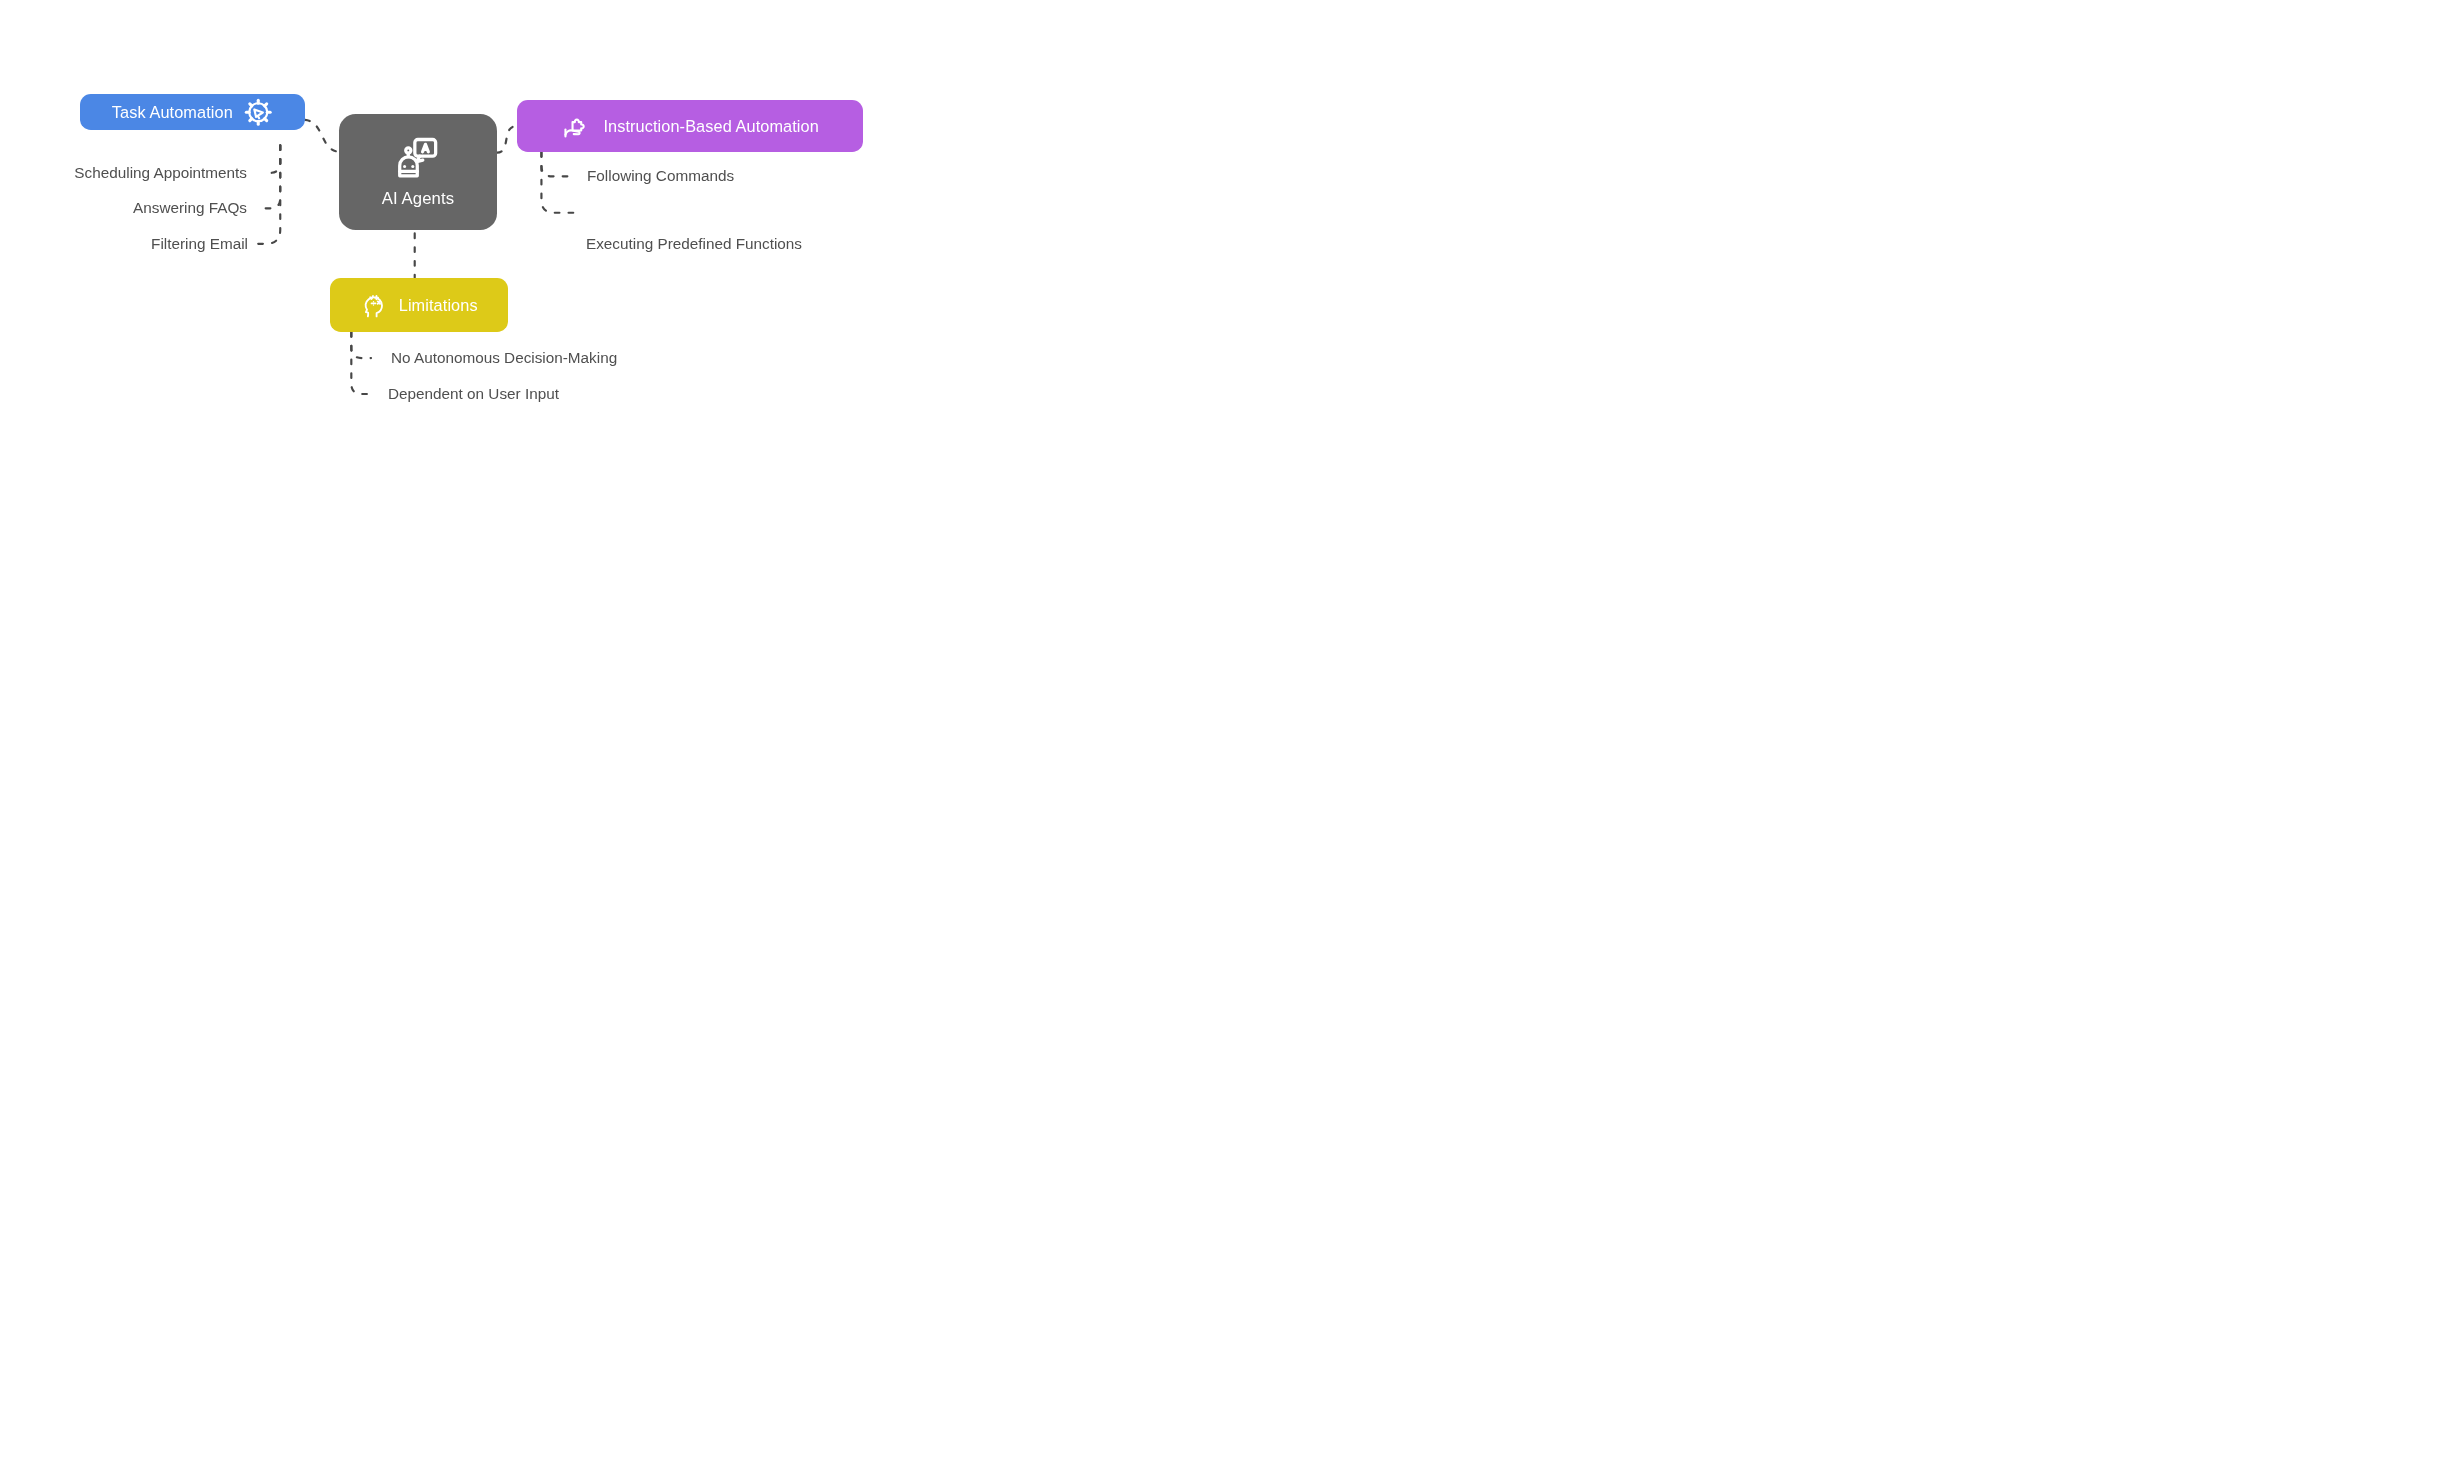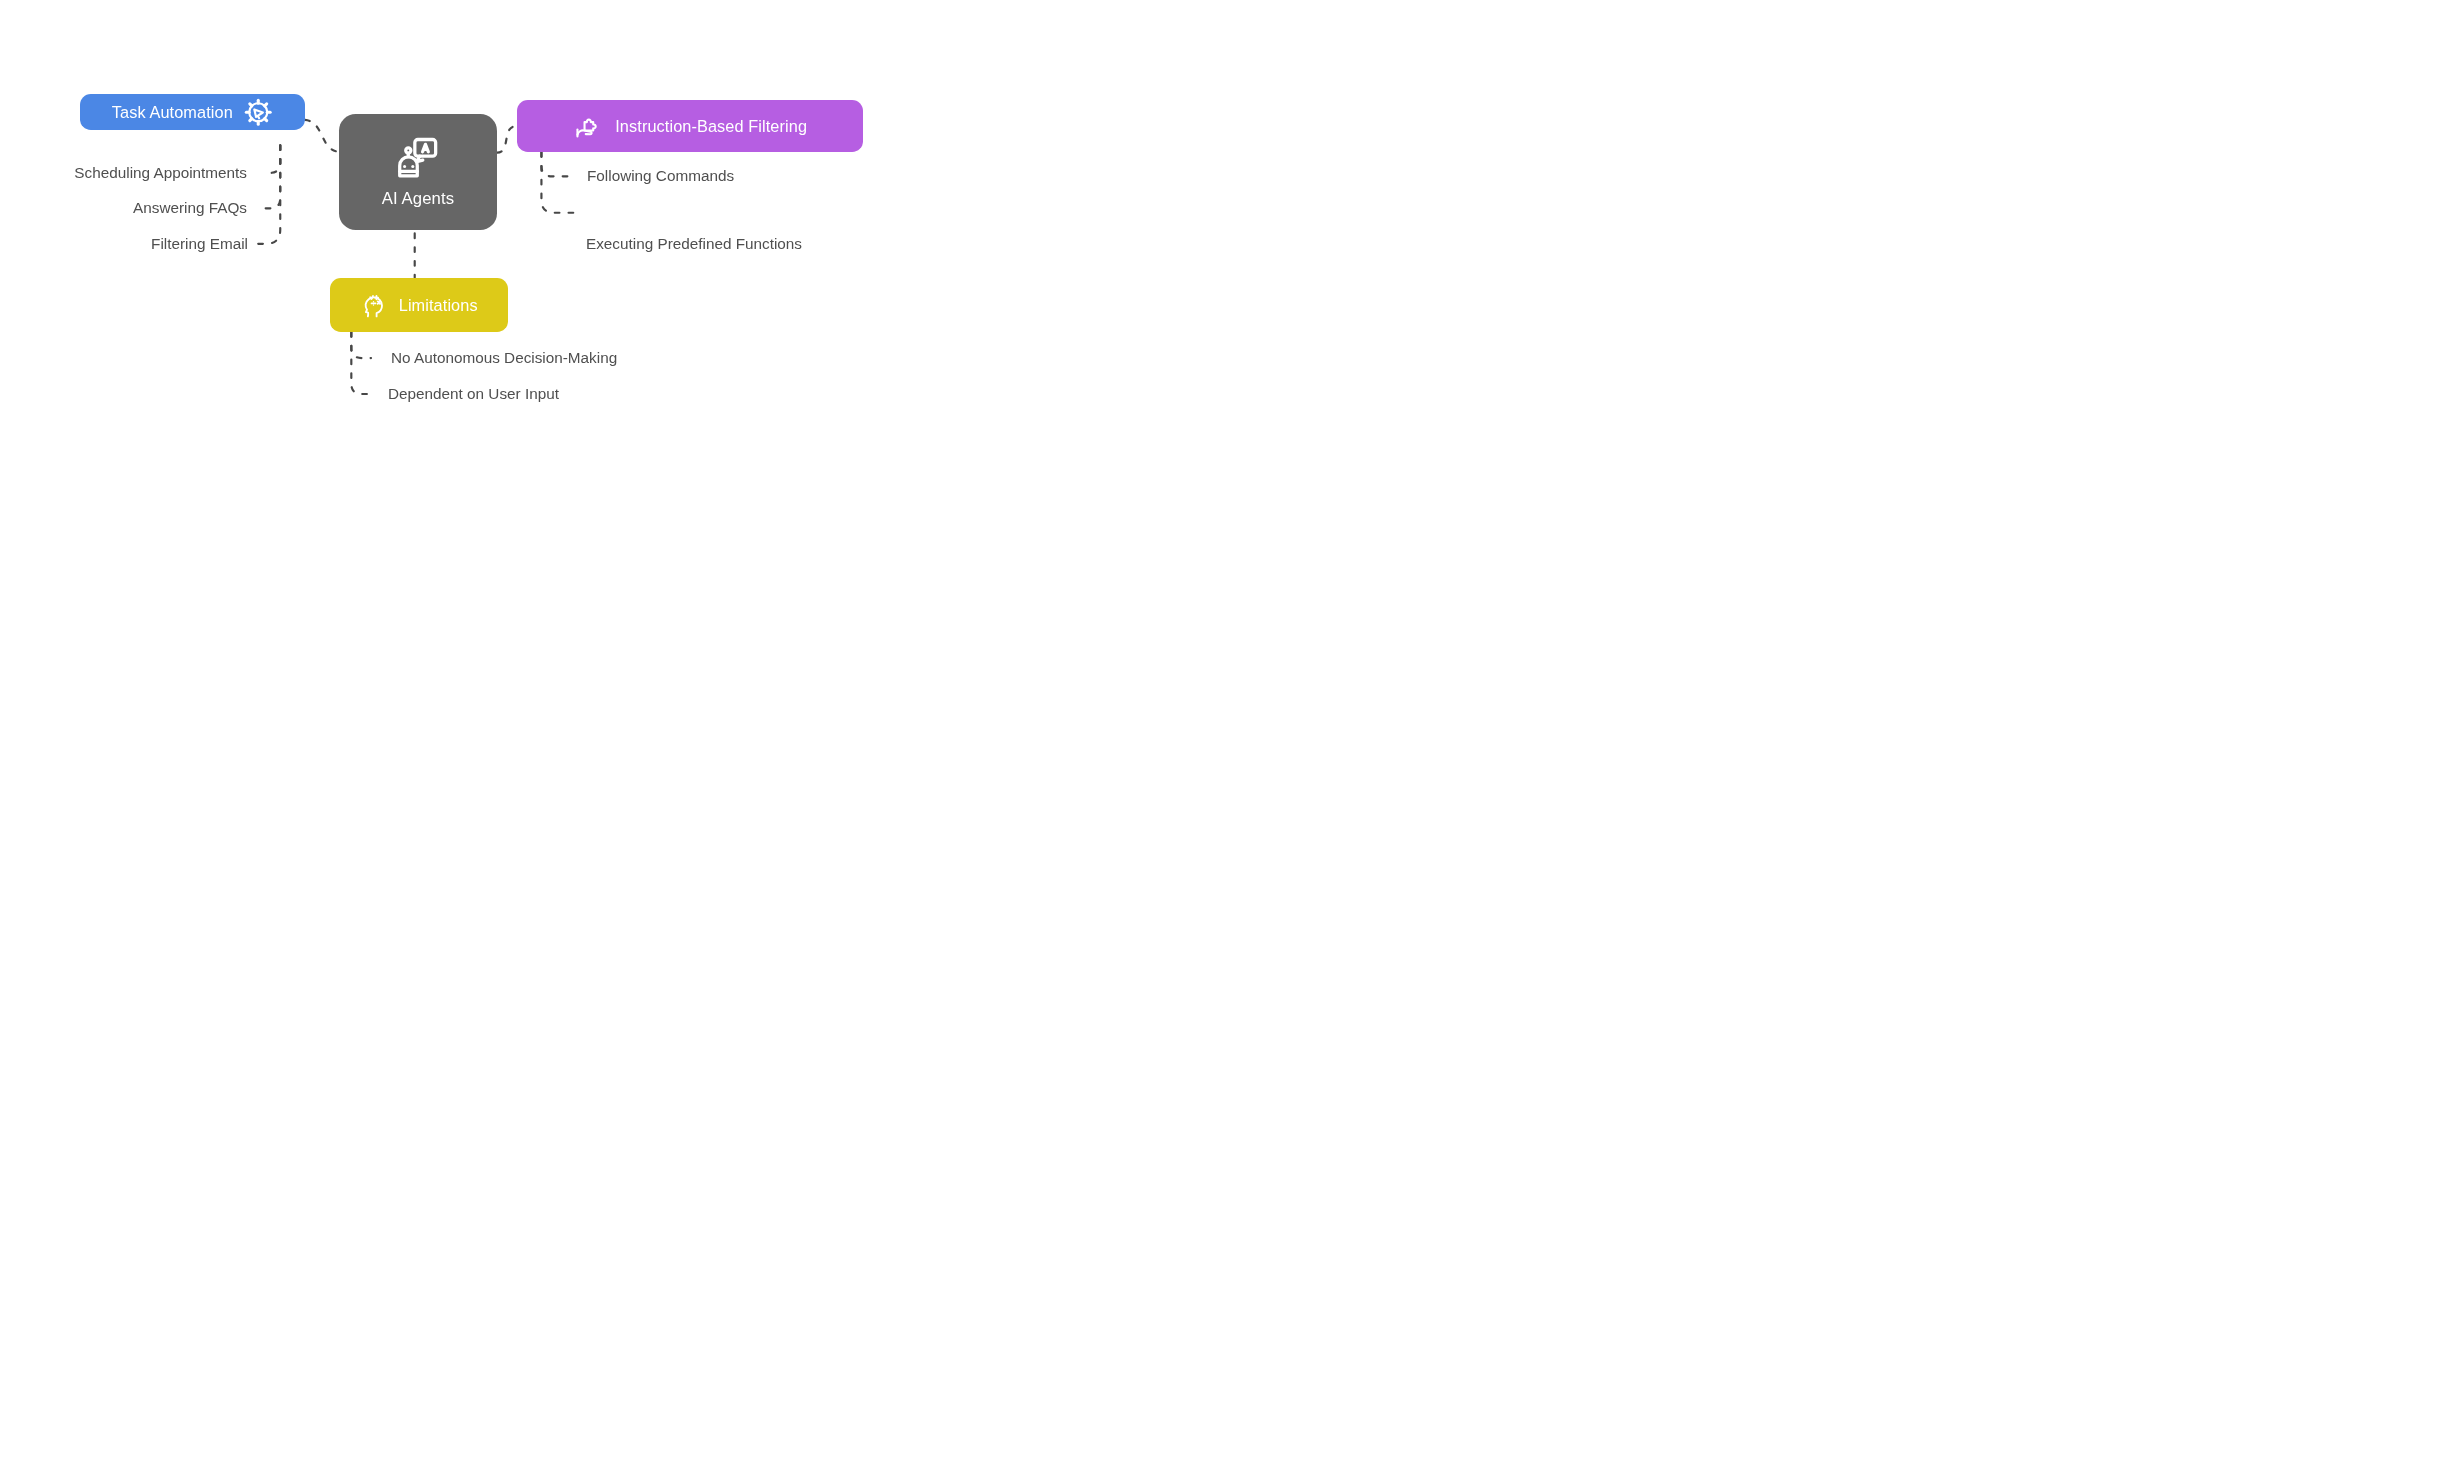--- a/index.html
+++ b/index.html
@@ -125,7 +125,7 @@
         <path d="M3.4 18.9 c.6-2.3 2.6-3.7 5-3.3 l5 1 c1.2.25 1 1.95-.25 1.9 l-3.45-.15"></path>
       </svg>
     </span>
-    <span class="label">Instruction-Based Filtering</span>
+    <span class="label">Instruction-Based Automation</span>
   </div>
 
   <div class="node node-limitations">

